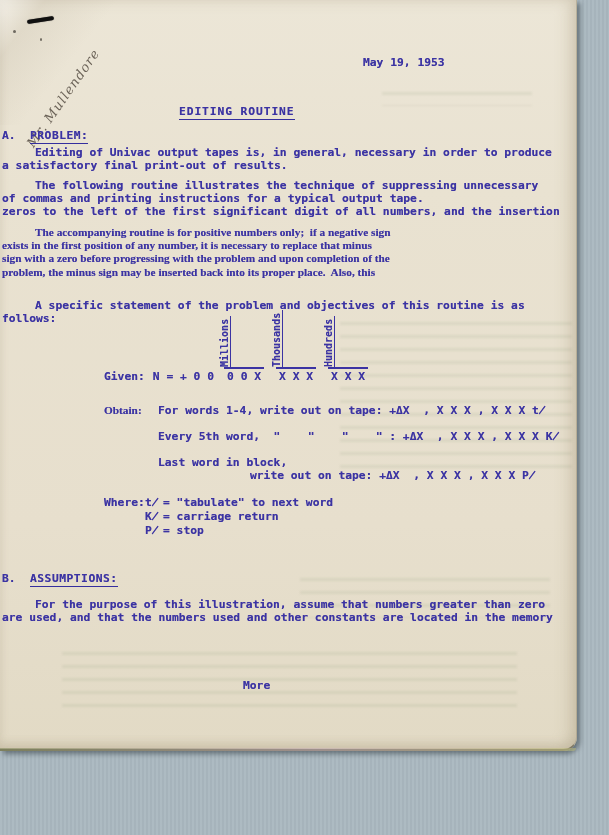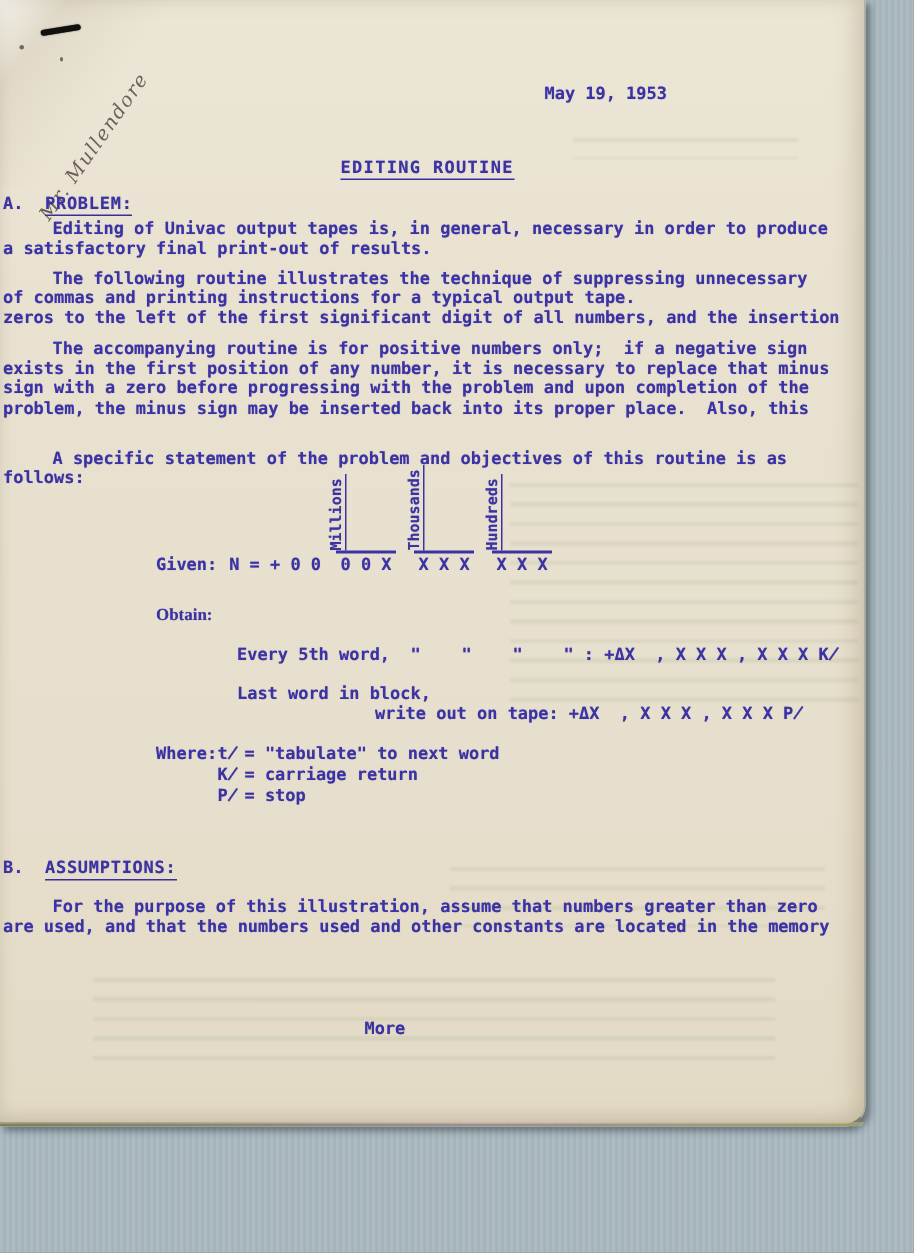--- a/index.html
+++ b/index.html
@@ -80,7 +80,7 @@
 
   <div class="abs type pre" style="left:363px; top:56px;">May 19, 1953</div>
 
-  <div class="abs type" style="left:179px; top:105px;margin-left:48px;">
+  <div class="abs type" style="left:179px; top:105px;">
     <span class="underlined title">EDITING ROUTINE</span>
   </div>
 

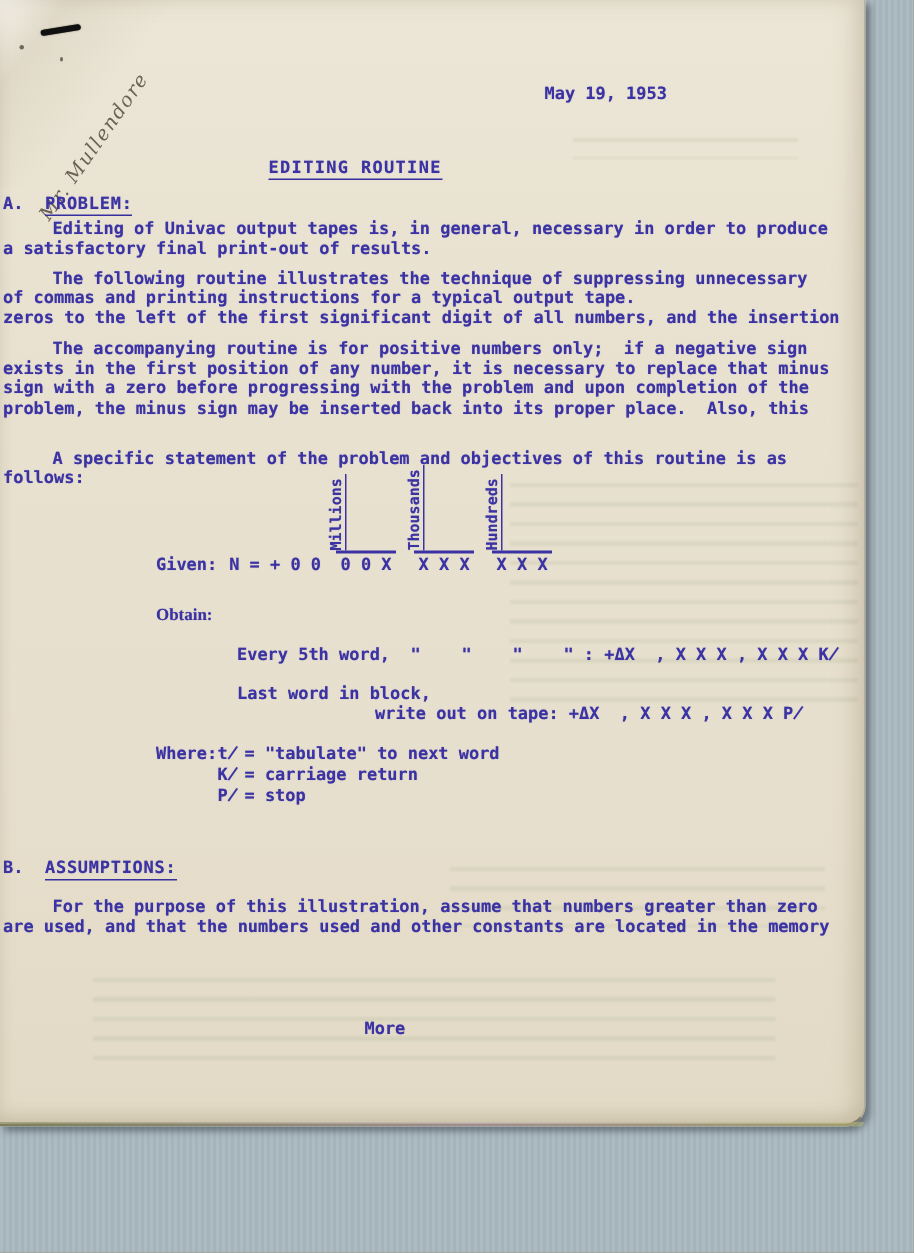--- a/index.html
+++ b/index.html
@@ -100,7 +100,7 @@
     <div class="line">zeros to the left of the first significant digit of all numbers, and the insertion</div>
   </div>
 
-  <div class="abs type" style="left:2px; top:226px;">
+  <div class="abs type" style="left:2px; top:226px;font-family:Liberation Serif, serif;">
     <div class="line indent">The accompanying routine is for positive numbers only;  if a negative sign</div>
     <div class="line">exists in the first position of any number, it is necessary to replace that minus</div>
     <div class="line">sign with a zero before progressing with the problem and upon completion of the</div>

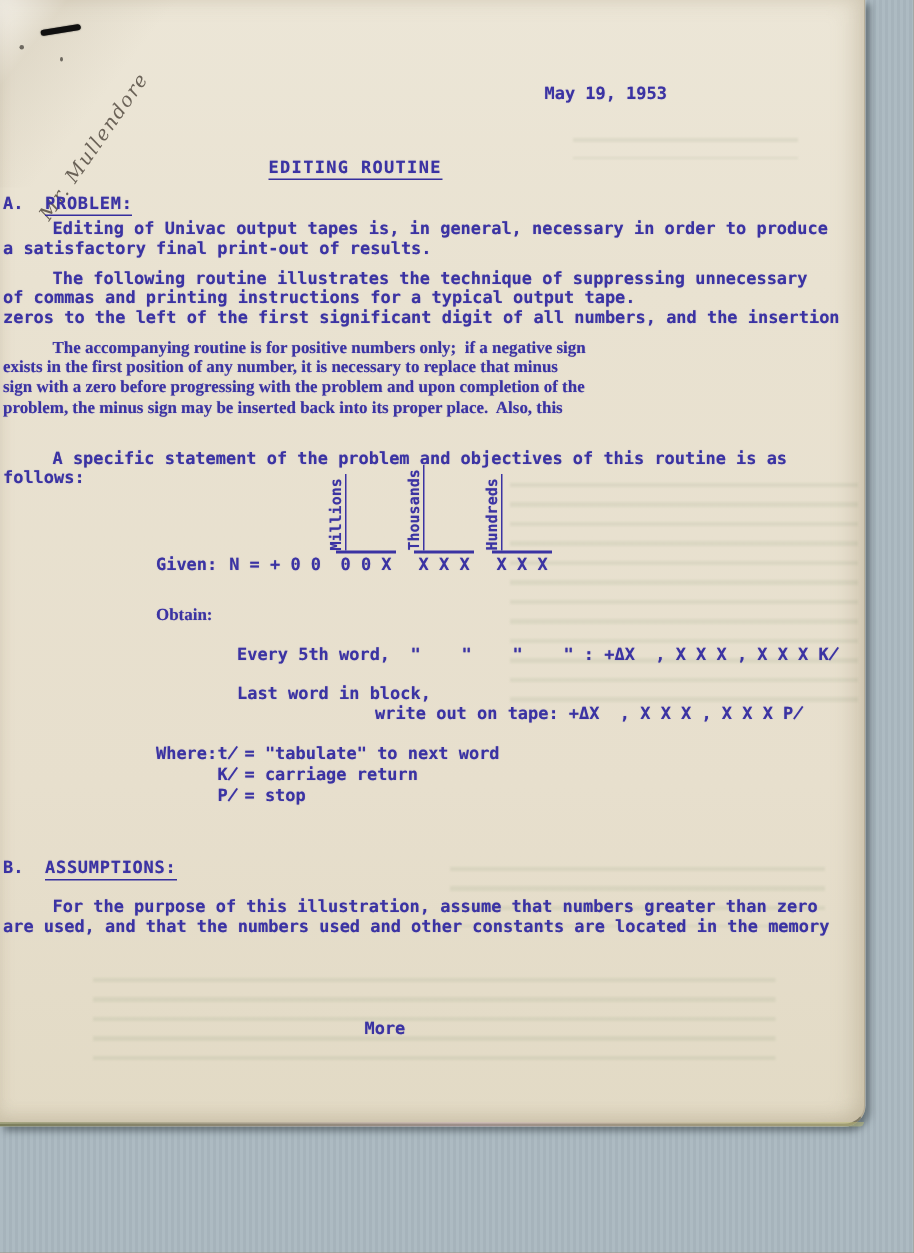--- a/index.html
+++ b/index.html
@@ -125,6 +125,7 @@
   </div>
 
   <div class="abs type pre" style="left:104px; top:404px;font-family:Liberation Serif, serif;">Obtain:</div>
+  <div class="abs type pre" style="left:158px; top:404px;">For words 1-4, write out on tape: +ΔX  , X X X , X X X t̸</div>
   <div class="abs type pre" style="left:158px; top:430px;">Every 5th word,  "    "    "    " : +ΔX  , X X X , X X X K̸</div>
   <div class="abs type pre" style="left:158px; top:456px;">Last word in block,</div>
   <div class="abs type pre" style="left:250px; top:469px;">write out on tape: +ΔX  , X X X , X X X P̸</div>

